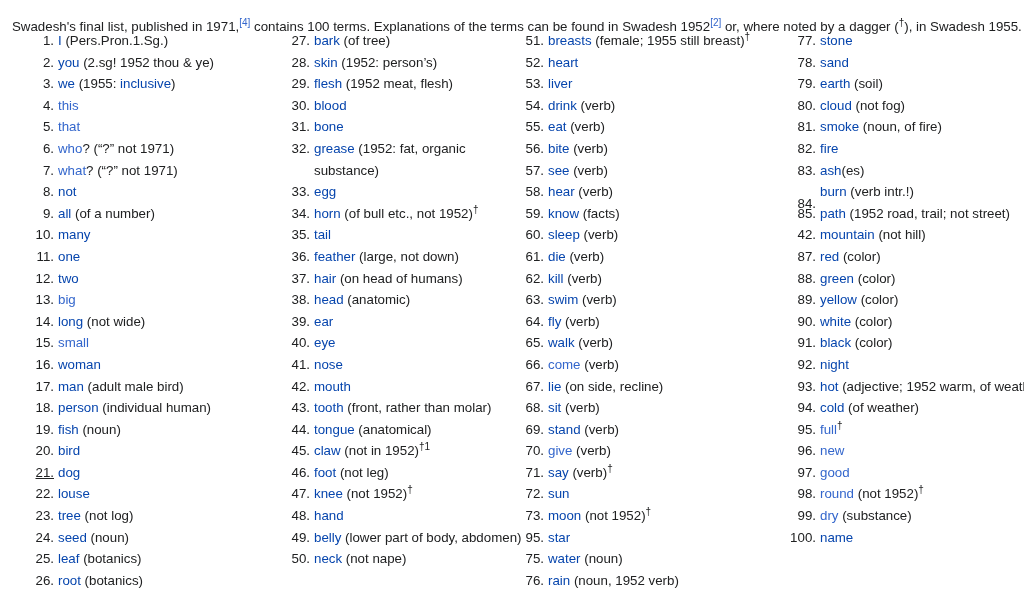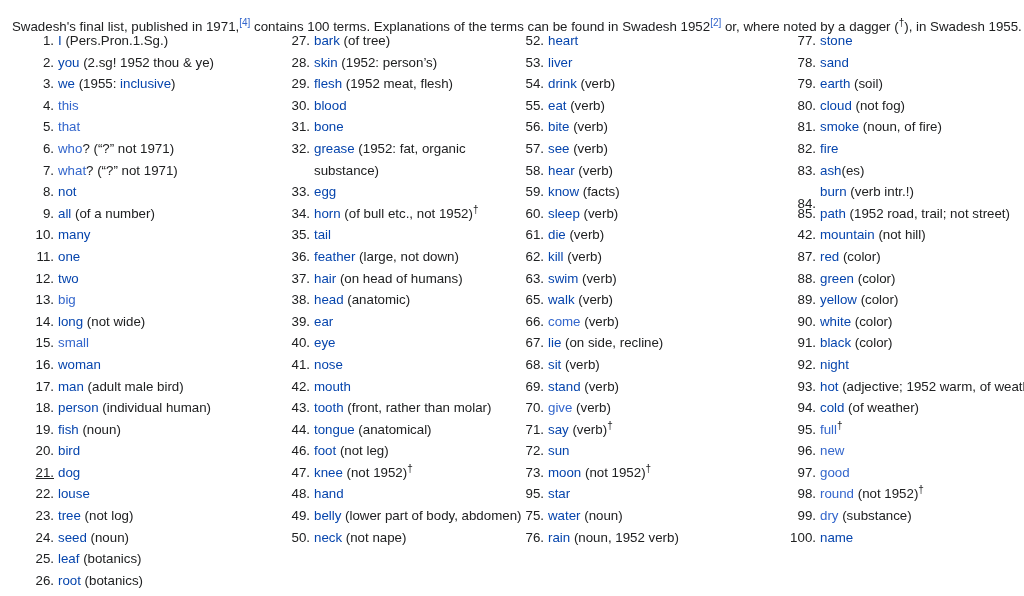--- a/index.html
+++ b/index.html
@@ -75,6 +75,7 @@
       <li><span class="num" style="left: -34px;">50.</span><a class="term">neck</a><span> (not nape)</span></li>
     </ol>
     <ol class="col" style="left: 548px; width: 260px;">
+      <li><span class="num" style="left: -34px;">51.</span><a class="term">breasts</a><span> (female; 1955 still breast)</span><sup class="dag">†</sup></li>
       <li><span class="num" style="left: -34px;">52.</span><a class="term">heart</a></li>
       <li><span class="num" style="left: -34px;">53.</span><a class="term">liver</a></li>
       <li><span class="num" style="left: -34px;">54.</span><a class="term">drink</a><span> (verb)</span></li>

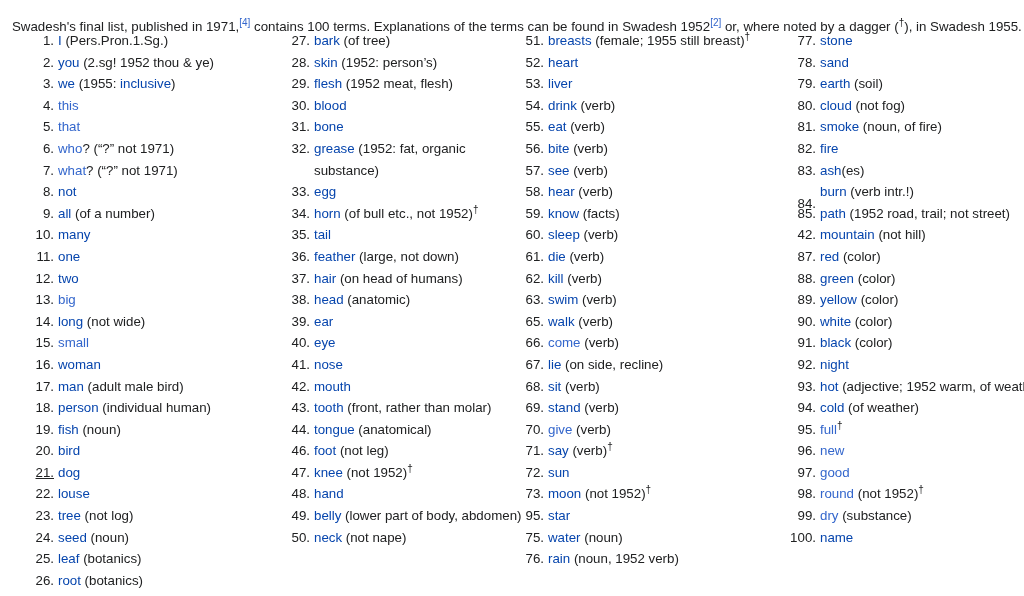--- a/index.html
+++ b/index.html
@@ -88,6 +88,7 @@
       <li><span class="num" style="left: -34px;">61.</span><a class="term">die</a><span> (verb)</span></li>
       <li><span class="num" style="left: -34px;">62.</span><a class="term">kill</a><span> (verb)</span></li>
       <li><span class="num" style="left: -34px;">63.</span><a class="term">swim</a><span> (verb)</span></li>
+      <li><span class="num" style="left: -34px;">64.</span><a class="term">fly</a><span> (verb)</span></li>
       <li><span class="num" style="left: -34px;">65.</span><a class="term">walk</a><span> (verb)</span></li>
       <li><span class="num" style="left: -34px;">66.</span><a class="term light">come</a><span> (verb)</span></li>
       <li><span class="num" style="left: -34px;">67.</span><a class="term">lie</a><span> (on side, recline)</span></li>

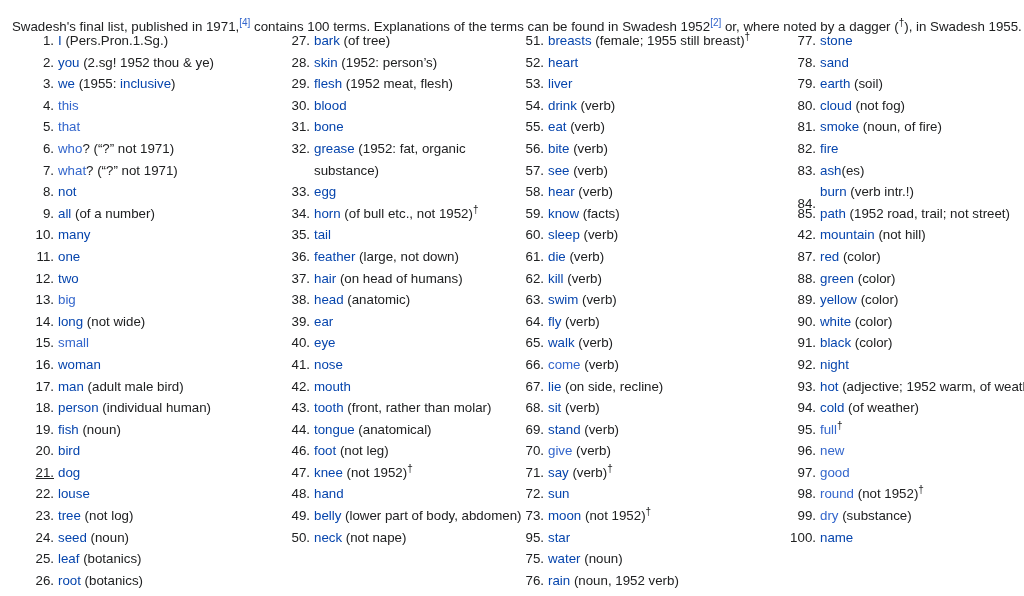--- a/index.html
+++ b/index.html
@@ -68,6 +68,7 @@
       <li><span class="num" style="left: -34px;">42.</span><a class="term">mouth</a></li>
       <li><span class="num" style="left: -34px;">43.</span><a class="term">tooth</a><span> (front, rather than molar)</span></li>
       <li><span class="num" style="left: -34px;">44.</span><a class="term">tongue</a><span> (anatomical)</span></li>
+      <li><span class="num" style="left: -34px;">45.</span><a class="term">claw</a><span> (not in 1952)</span><sup class="dag">†1</sup></li>
       <li><span class="num" style="left: -34px;">46.</span><a class="term">foot</a><span> (not leg)</span></li>
       <li><span class="num" style="left: -34px;">47.</span><a class="term">knee</a><span> (not 1952)</span><sup class="dag">†</sup></li>
       <li><span class="num" style="left: -34px;">48.</span><a class="term">hand</a></li>

